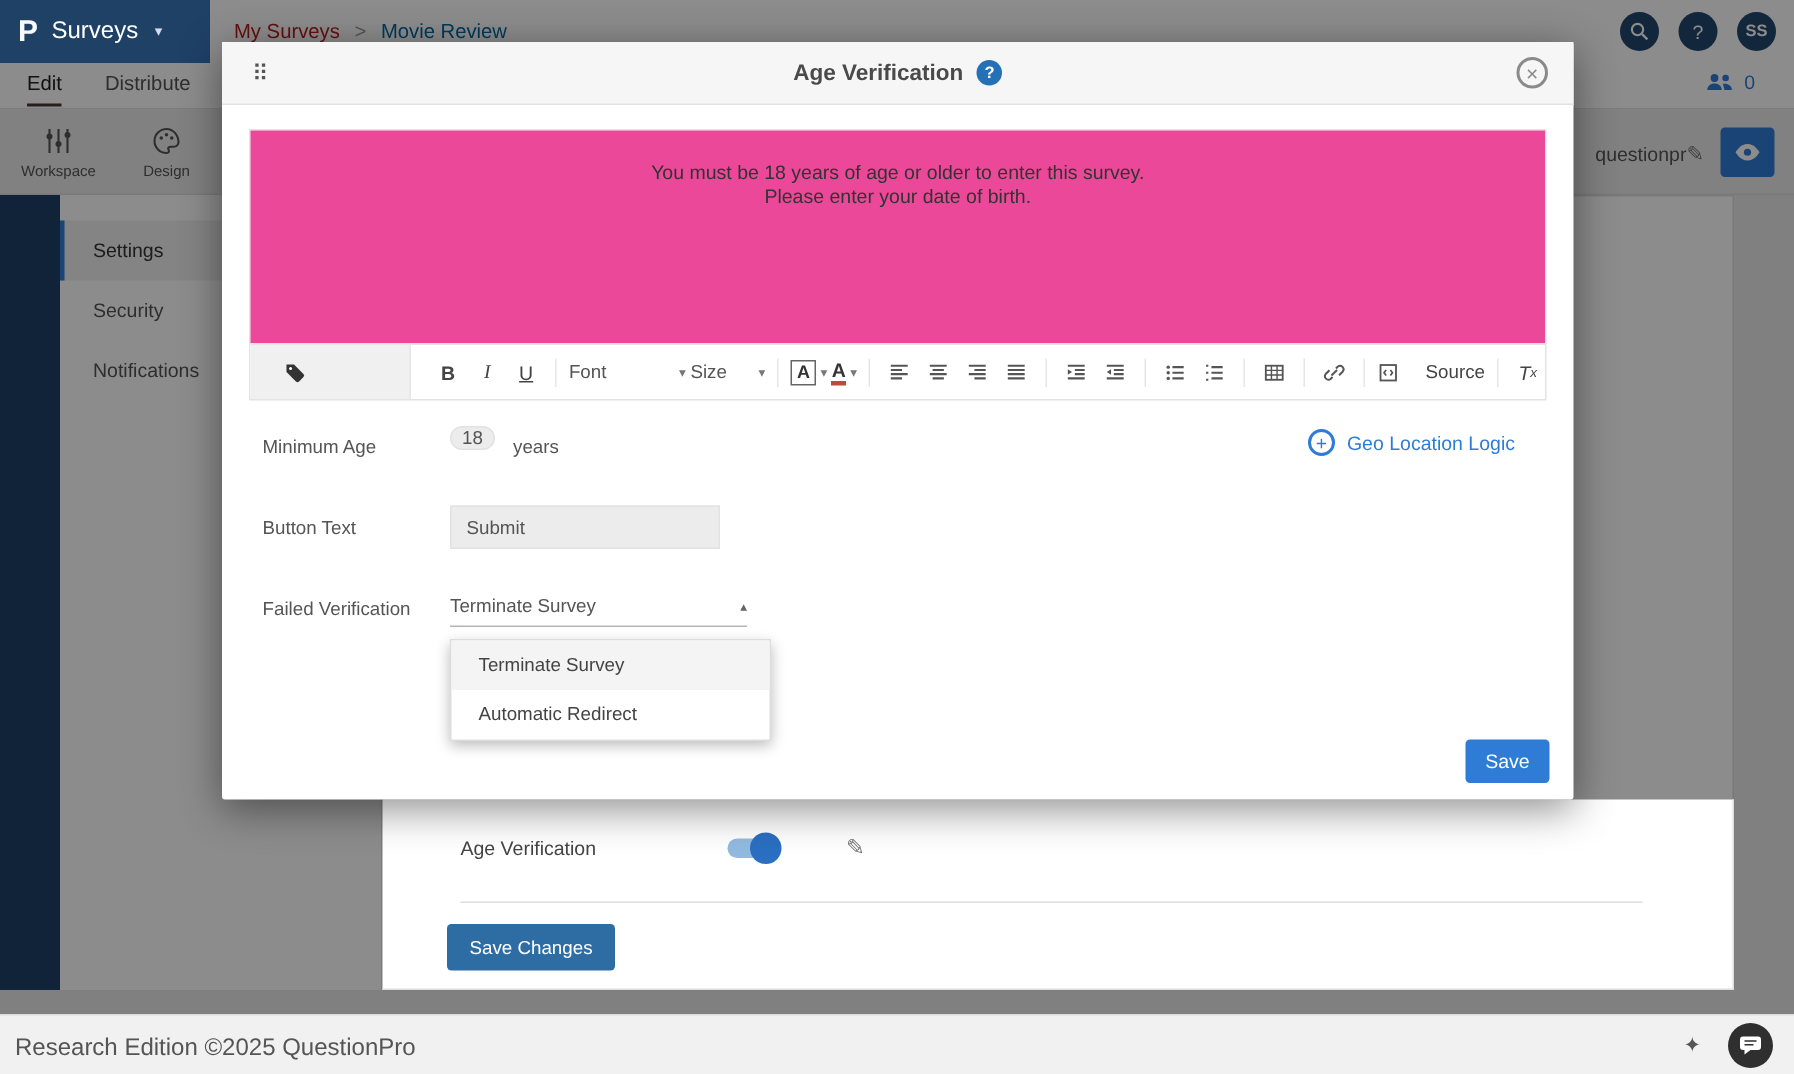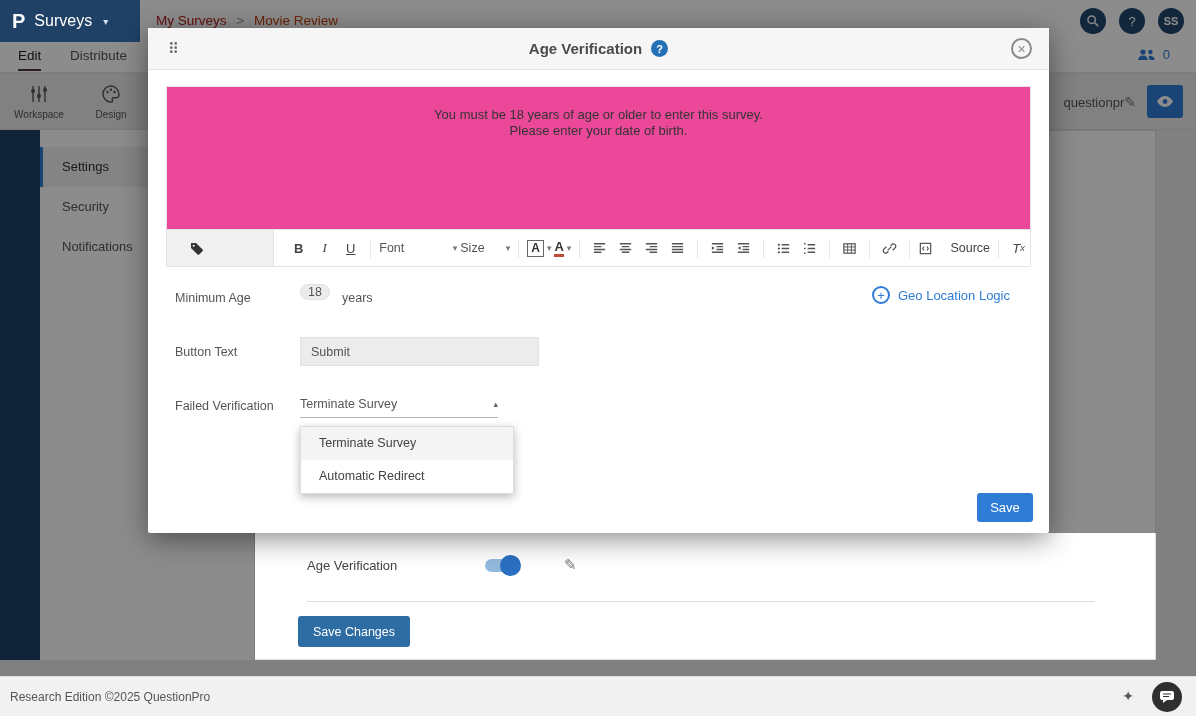--- a/index.html
+++ b/index.html
@@ -17,7 +17,7 @@
   .breadcrumb { position:absolute; left:156px; top:13px; font-size:13.5px; }
   .breadcrumb .bc-link { color:#b91c1c; cursor:pointer; }
   .breadcrumb .bc-sep { color:#999; margin:0 6px; }
-  .breadcrumb .bc-cur { color:#c2410c; }
+  .breadcrumb .bc-cur { color:#0369a1; }
   .top-icons { position:absolute; right:12px; top:8px; display:flex; gap:13px; }
   .circle-icon { width:26px; height:26px; border-radius:50%; background:#24476e; color:#fff;
                  display:flex; align-items:center; justify-content:center; font-size:13px; cursor:pointer; }

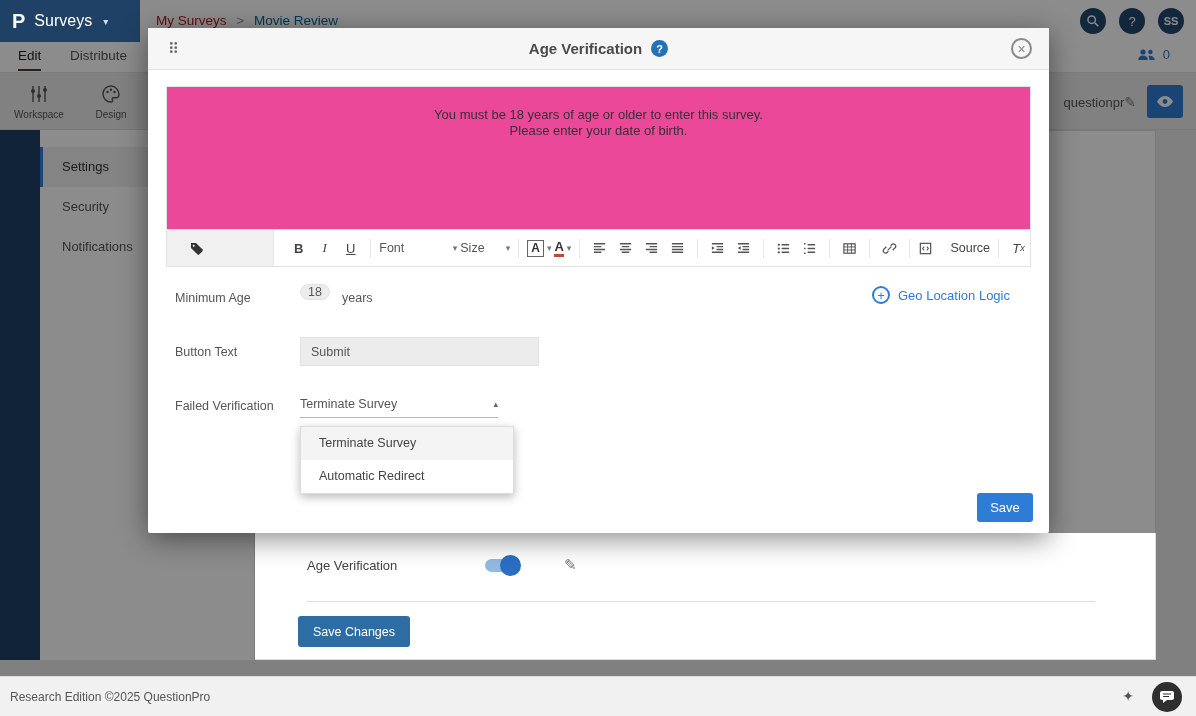--- a/index.html
+++ b/index.html
@@ -114,7 +114,7 @@
   .plus-circle { width:18px; height:18px; border-radius:50%; border:2px solid #2e7cd6; display:flex; align-items:center;
                  justify-content:center; font-size:13px; line-height:1; }
   .lbl-btntext { top:317px; }
-  .inp-btntext { position:absolute; left:152px; top:309px; width:239px; height:29px; padding-left:10px; text-align:left; }
+  .inp-btntext { position:absolute; left:152px; top:309px; width:180px; height:29px; padding-left:10px; text-align:left; }
   .lbl-failed { top:371px; }
   .select { position:absolute; left:152px; top:363px; width:198px; height:27px; border-bottom:1px solid #b5b5b5;
             display:flex; align-items:center; justify-content:space-between; font-size:12.5px; color:#555; cursor:pointer; }

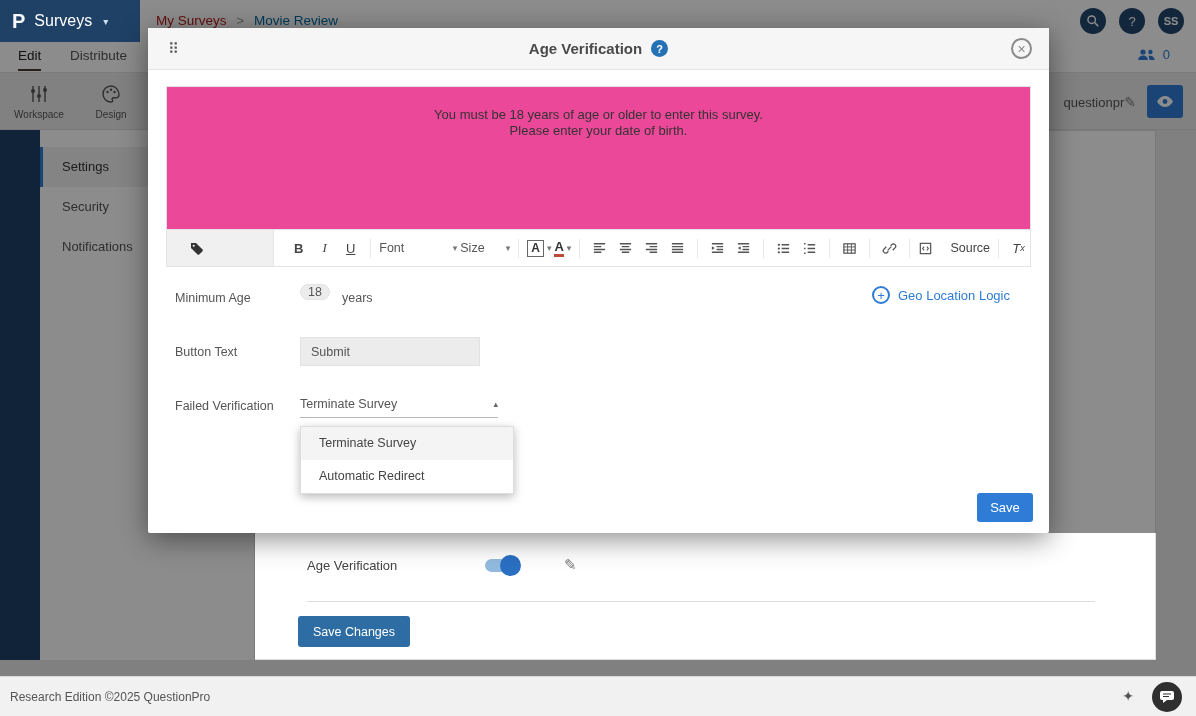--- a/index.html
+++ b/index.html
@@ -63,7 +63,7 @@
 
   
   .footer { position:absolute; left:0; top:676px; width:100%; height:40px; background:#f1f1f1; border-top:1px solid #dcdcdc; z-index:60; }
-  .footer-text { position:absolute; left:10px; top:13px; font-size:12px; color:#555; }
+  .footer-text { position:absolute; left:10px; top:13px; font-size:16px; color:#555; }
   .sparkle { position:absolute; right:62px; top:11px; font-size:14px; color:#555; cursor:pointer; }
   .chat-circle { position:absolute; right:14px; top:5px; width:30px; height:30px; border-radius:50%; background:#2f2f2f;
                  display:flex; align-items:center; justify-content:center; cursor:pointer; }

